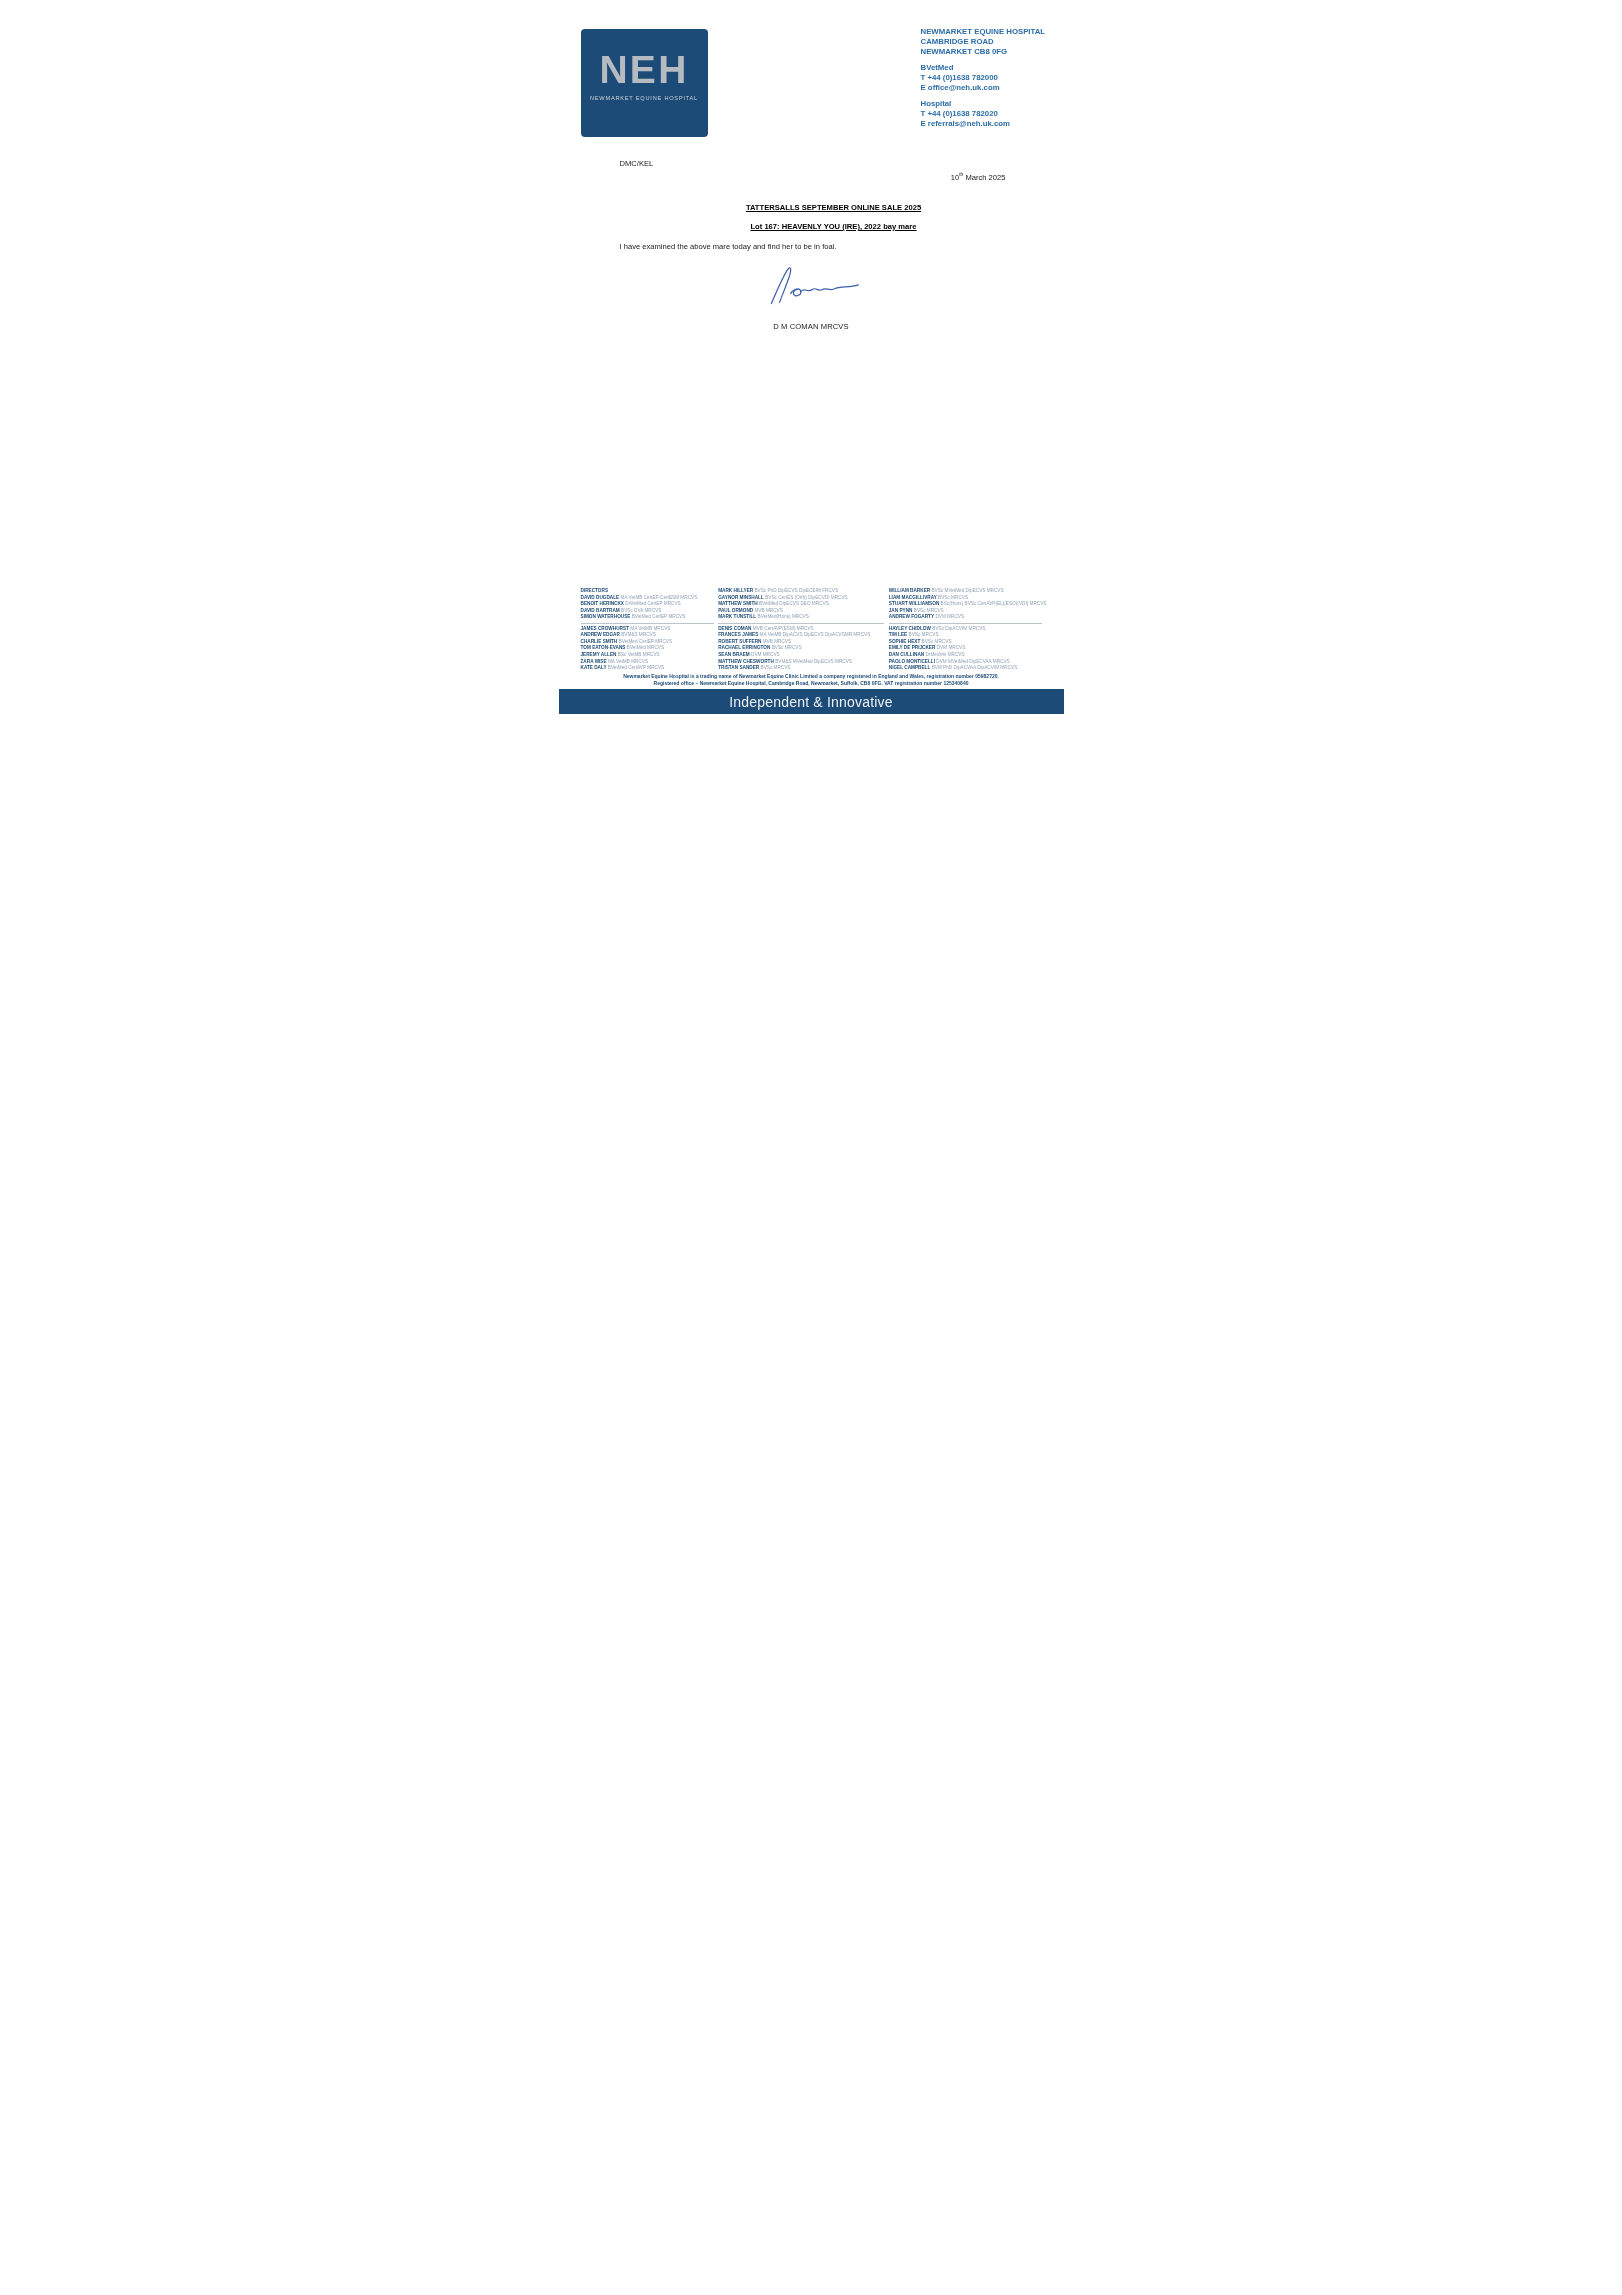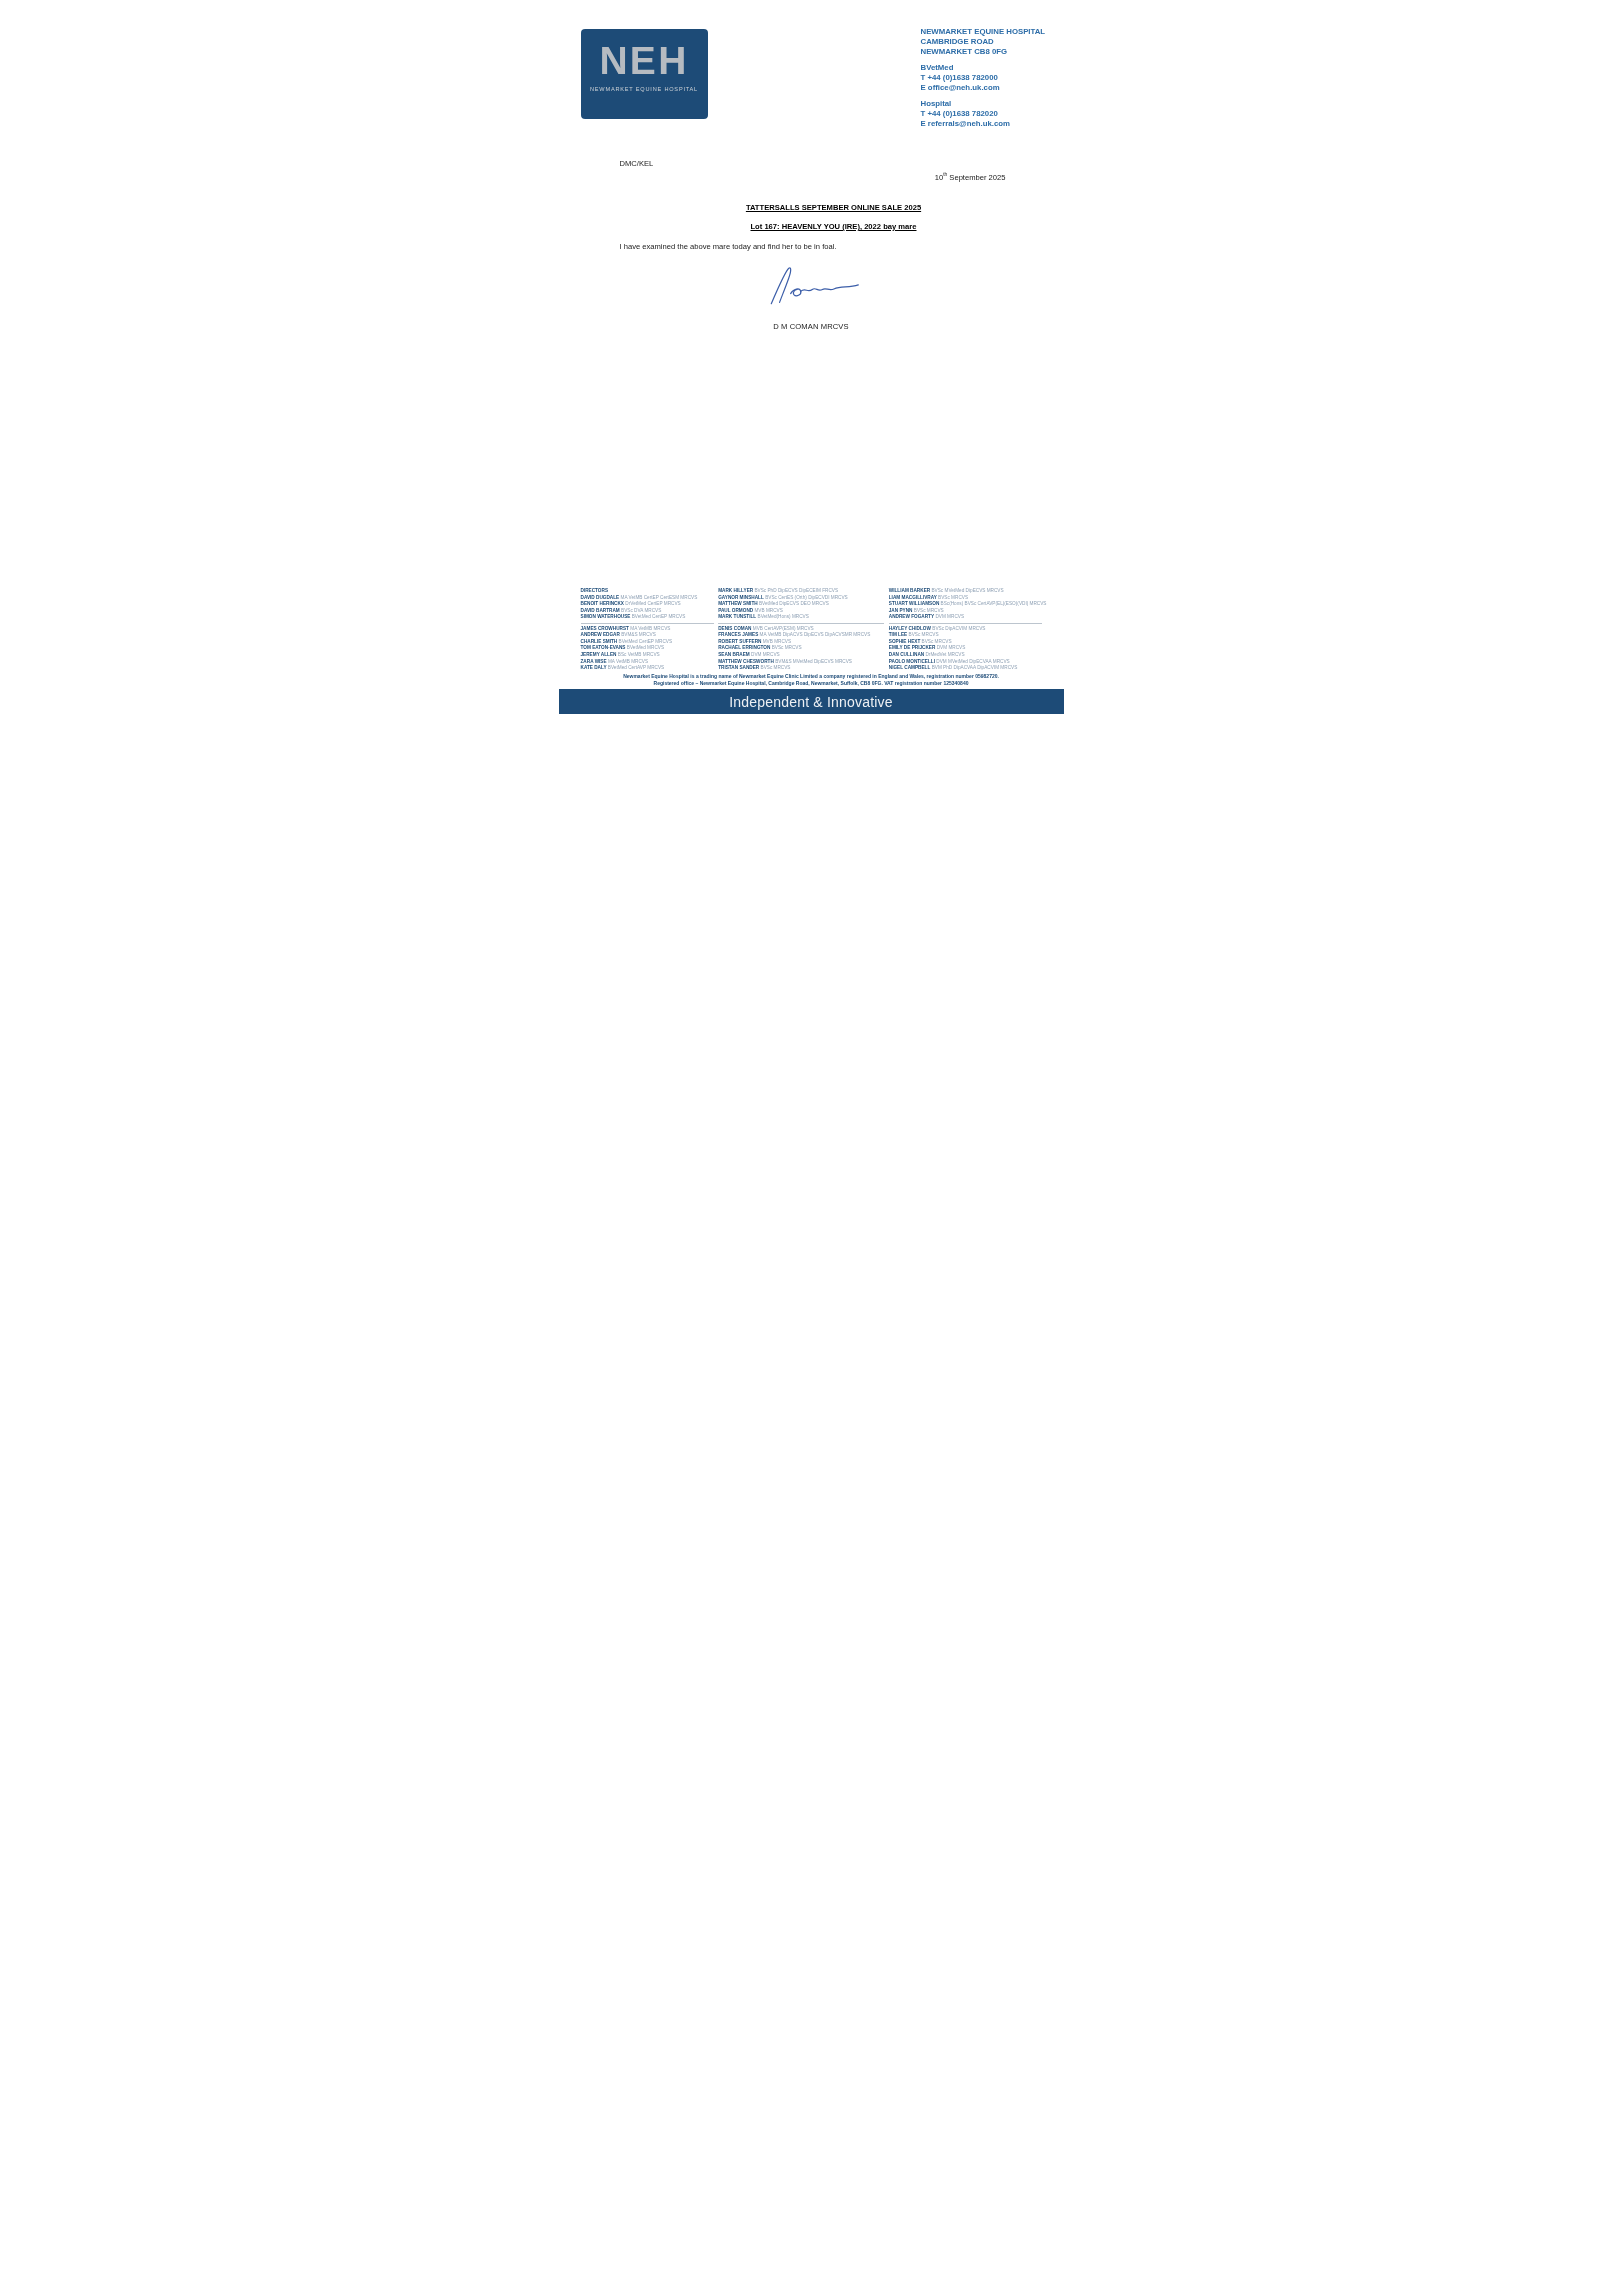--- a/index.html
+++ b/index.html
@@ -12,7 +12,7 @@
   .page{position:relative;width:505px;height:714px;margin:0 auto;background:#fff;overflow:hidden;}
 
   
-  .logo{position:absolute;left:22px;top:29px;width:127px;height:90px;background:var(--navy);
+  .logo{position:absolute;left:22px;top:29px;width:127px;height:108px;background:var(--navy);
         border-radius:4.1px;display:flex;flex-direction:column;align-items:center;justify-content:center;
         padding-bottom:14.7px;}
   .logo-acronym{font-size:39px;font-weight:600;color:#b6bbc1;letter-spacing:2.3px;line-height:1;}

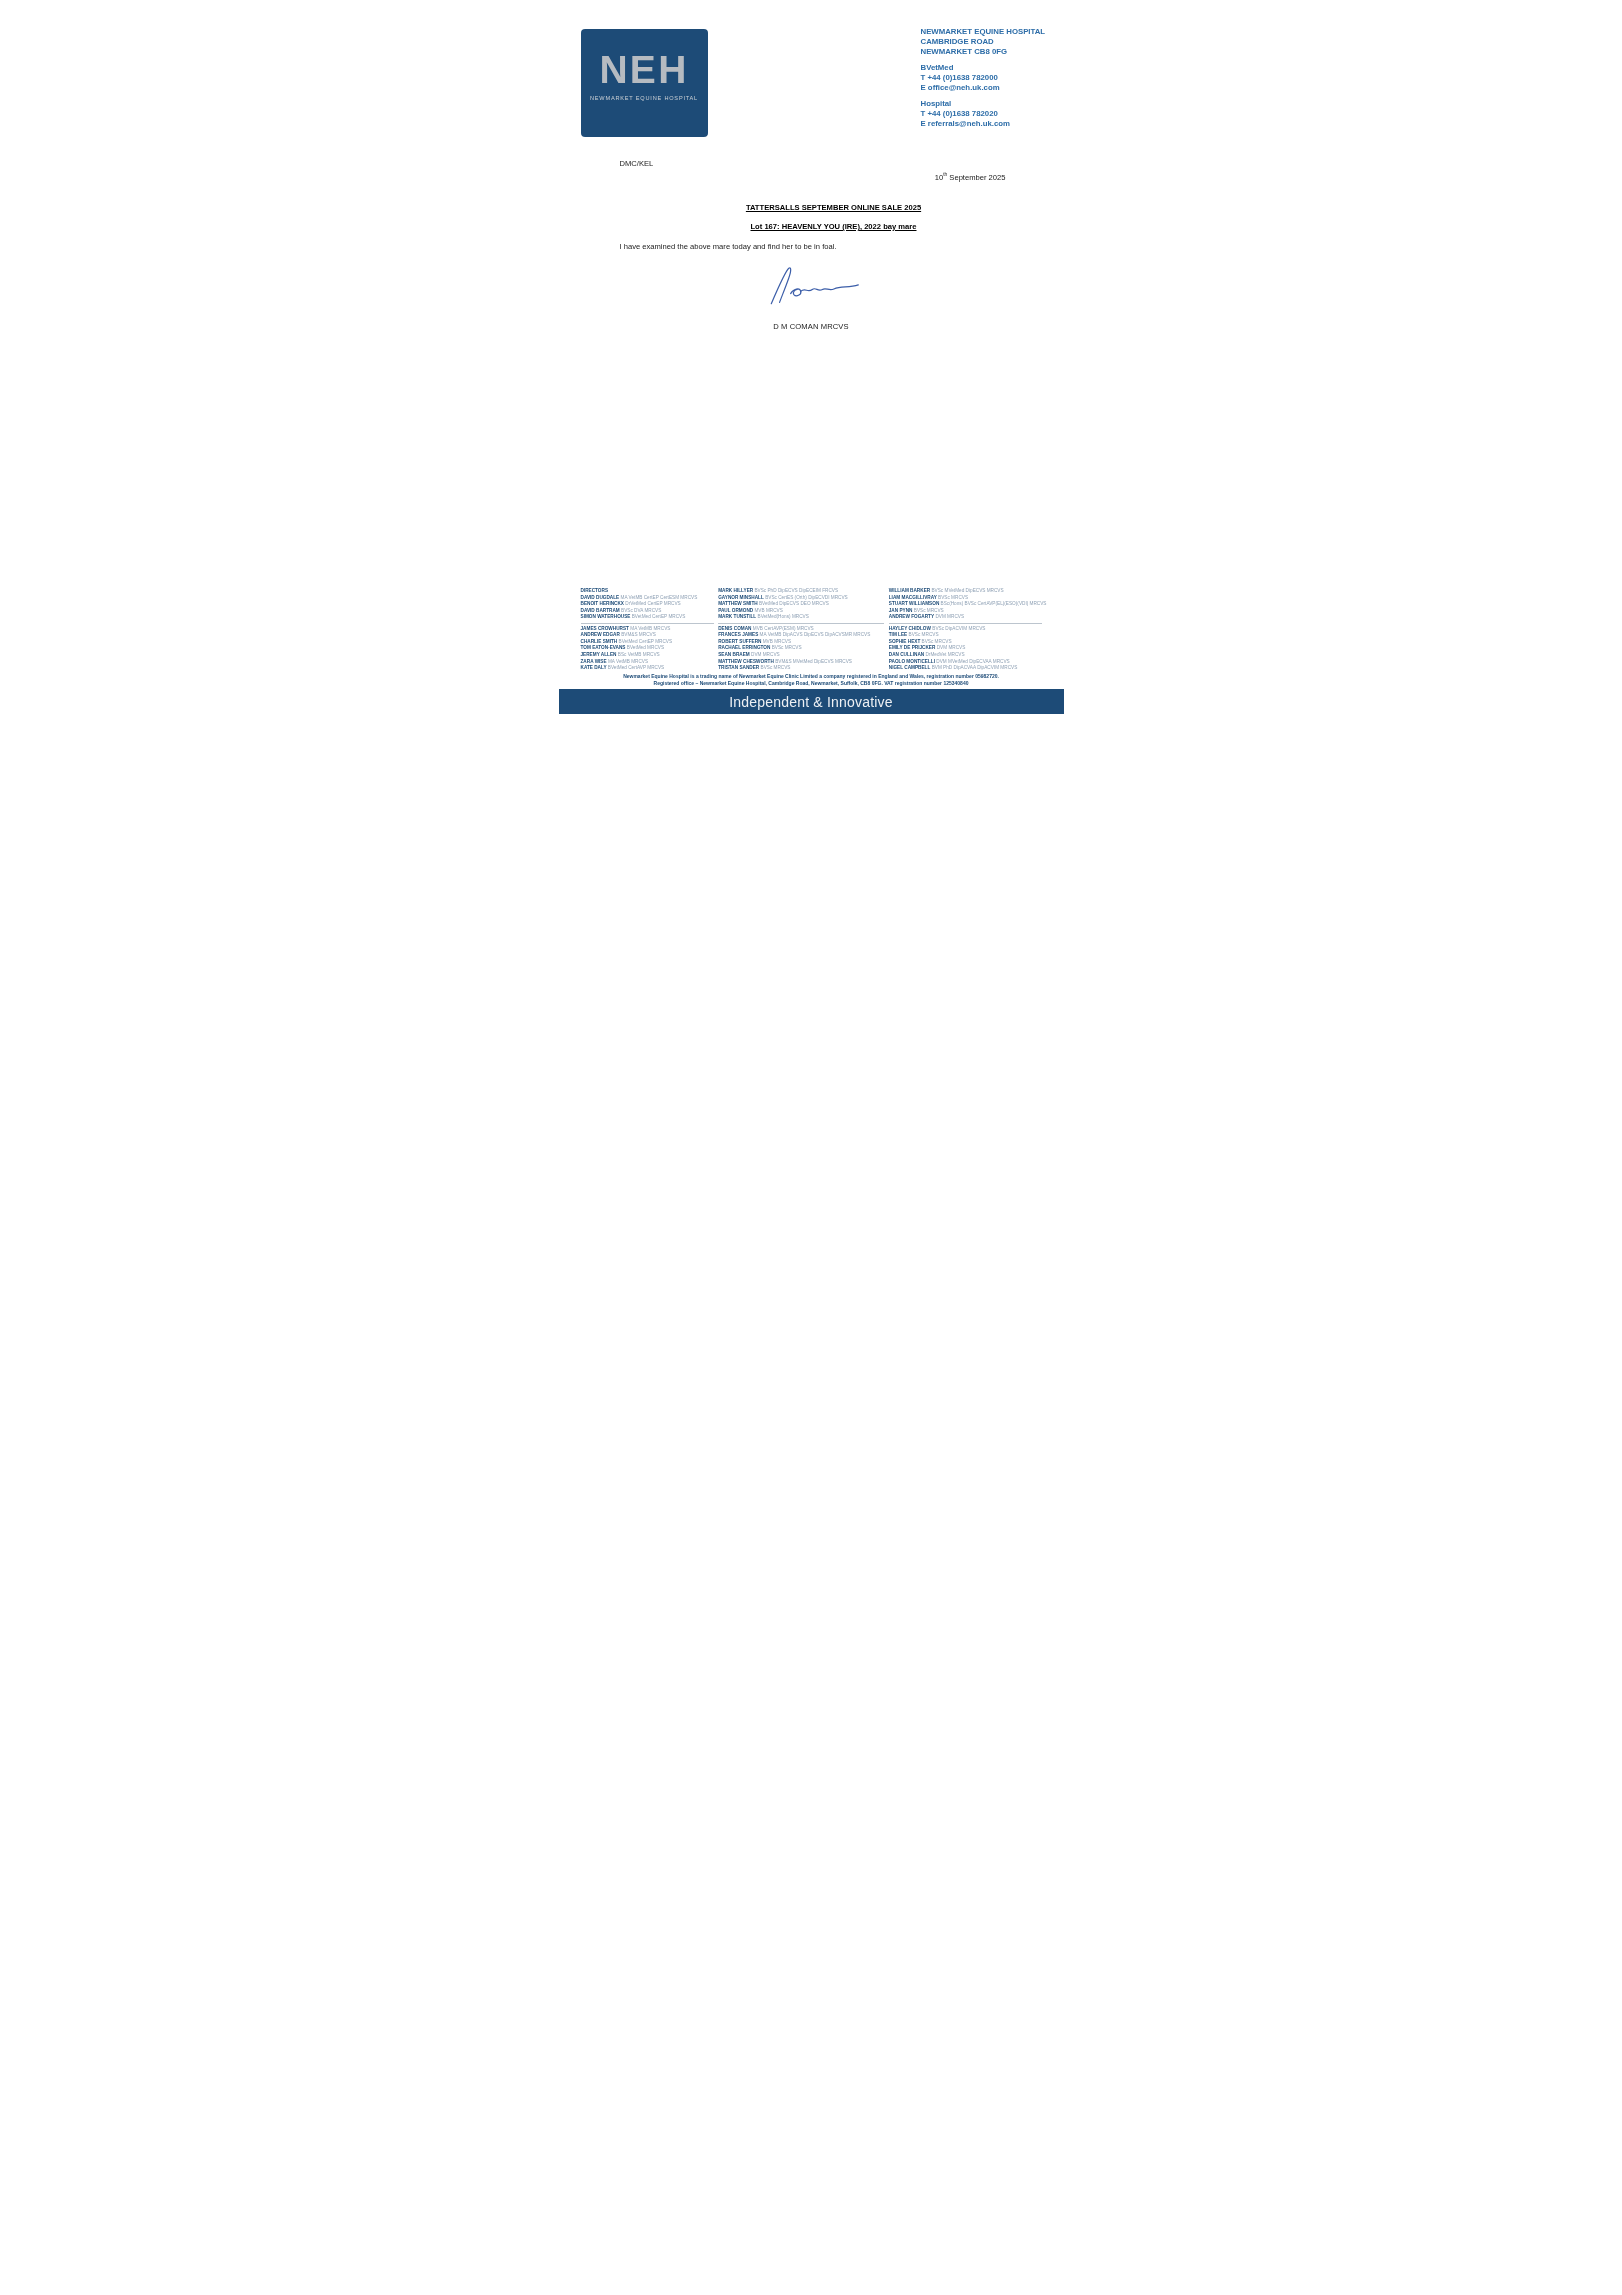--- a/index.html
+++ b/index.html
@@ -78,7 +78,7 @@
 
   <div class="ref">DMC/KEL</div>
 
-  <div class="date"><span>10</span><sup>th</sup><span> September 2025</span></div>
+  <div class="date"><span>10</span><sup>th</sup><span> March 2025</span></div>
 
   <div class="title title1"><span>TATTERSALLS SEPTEMBER ONLINE SALE 2025</span></div>
   <div class="title title2"><span>Lot 167: HEAVENLY YOU (IRE), 2022 bay mare</span></div>

